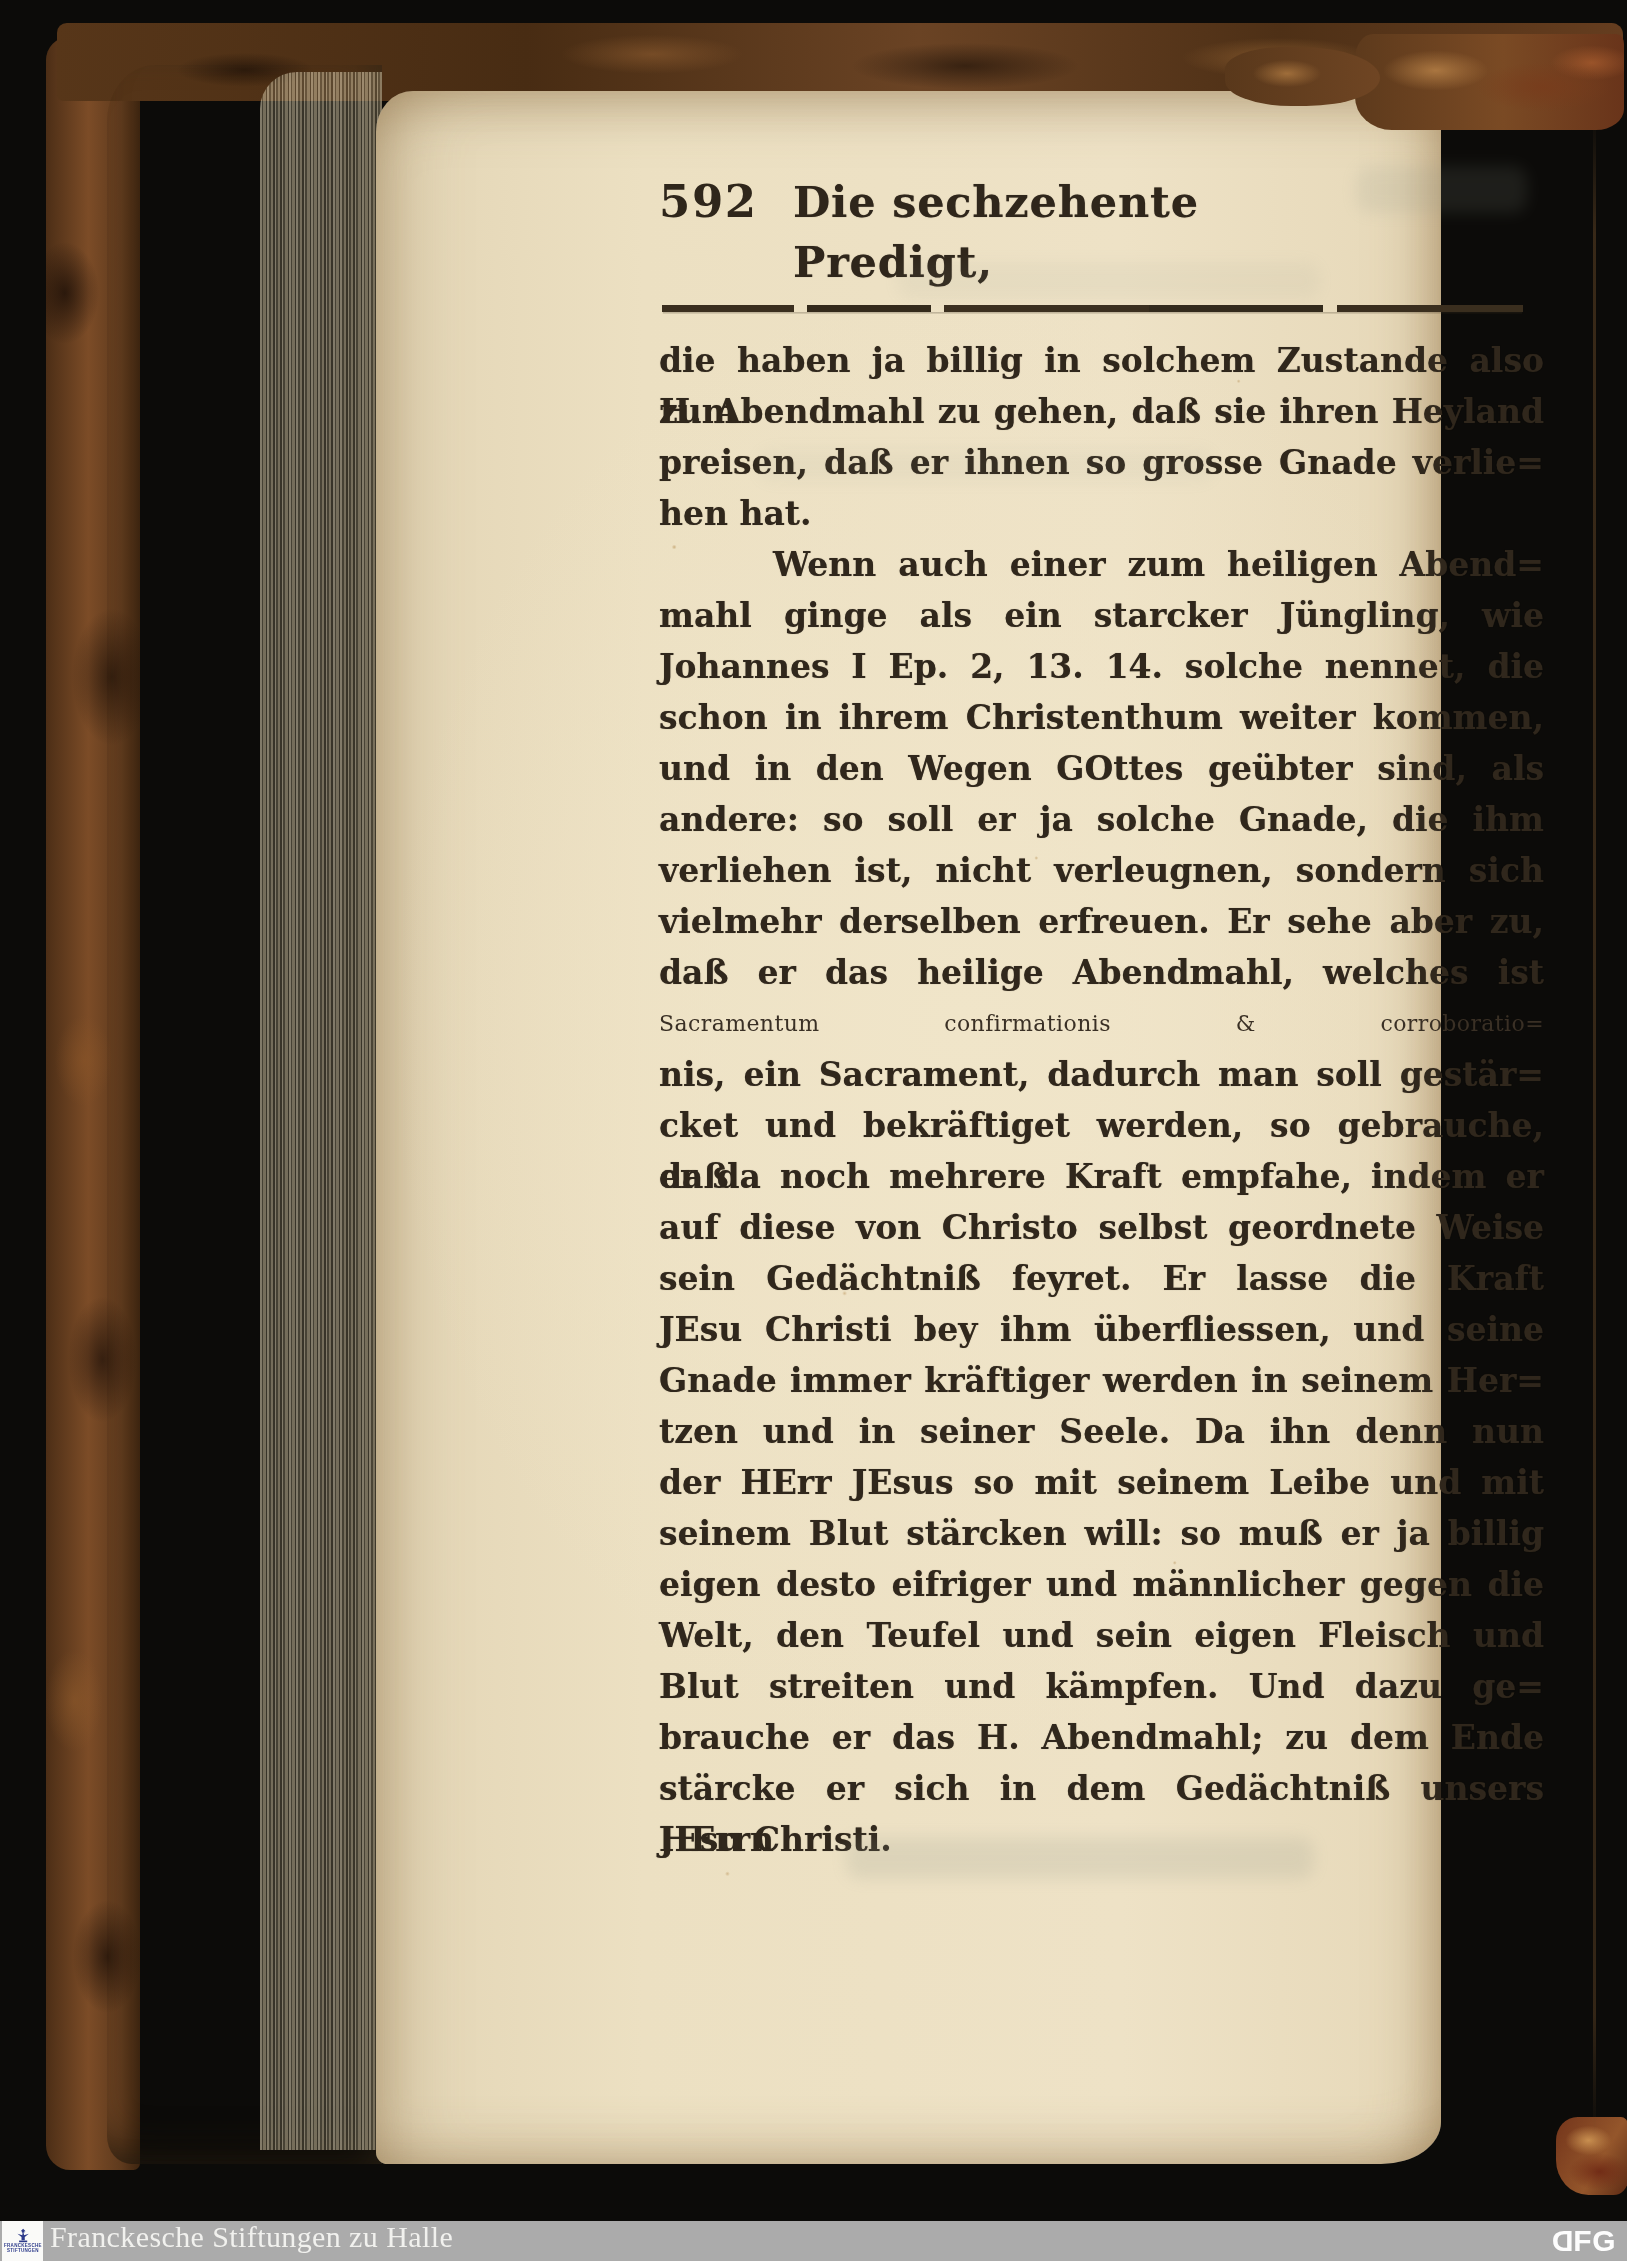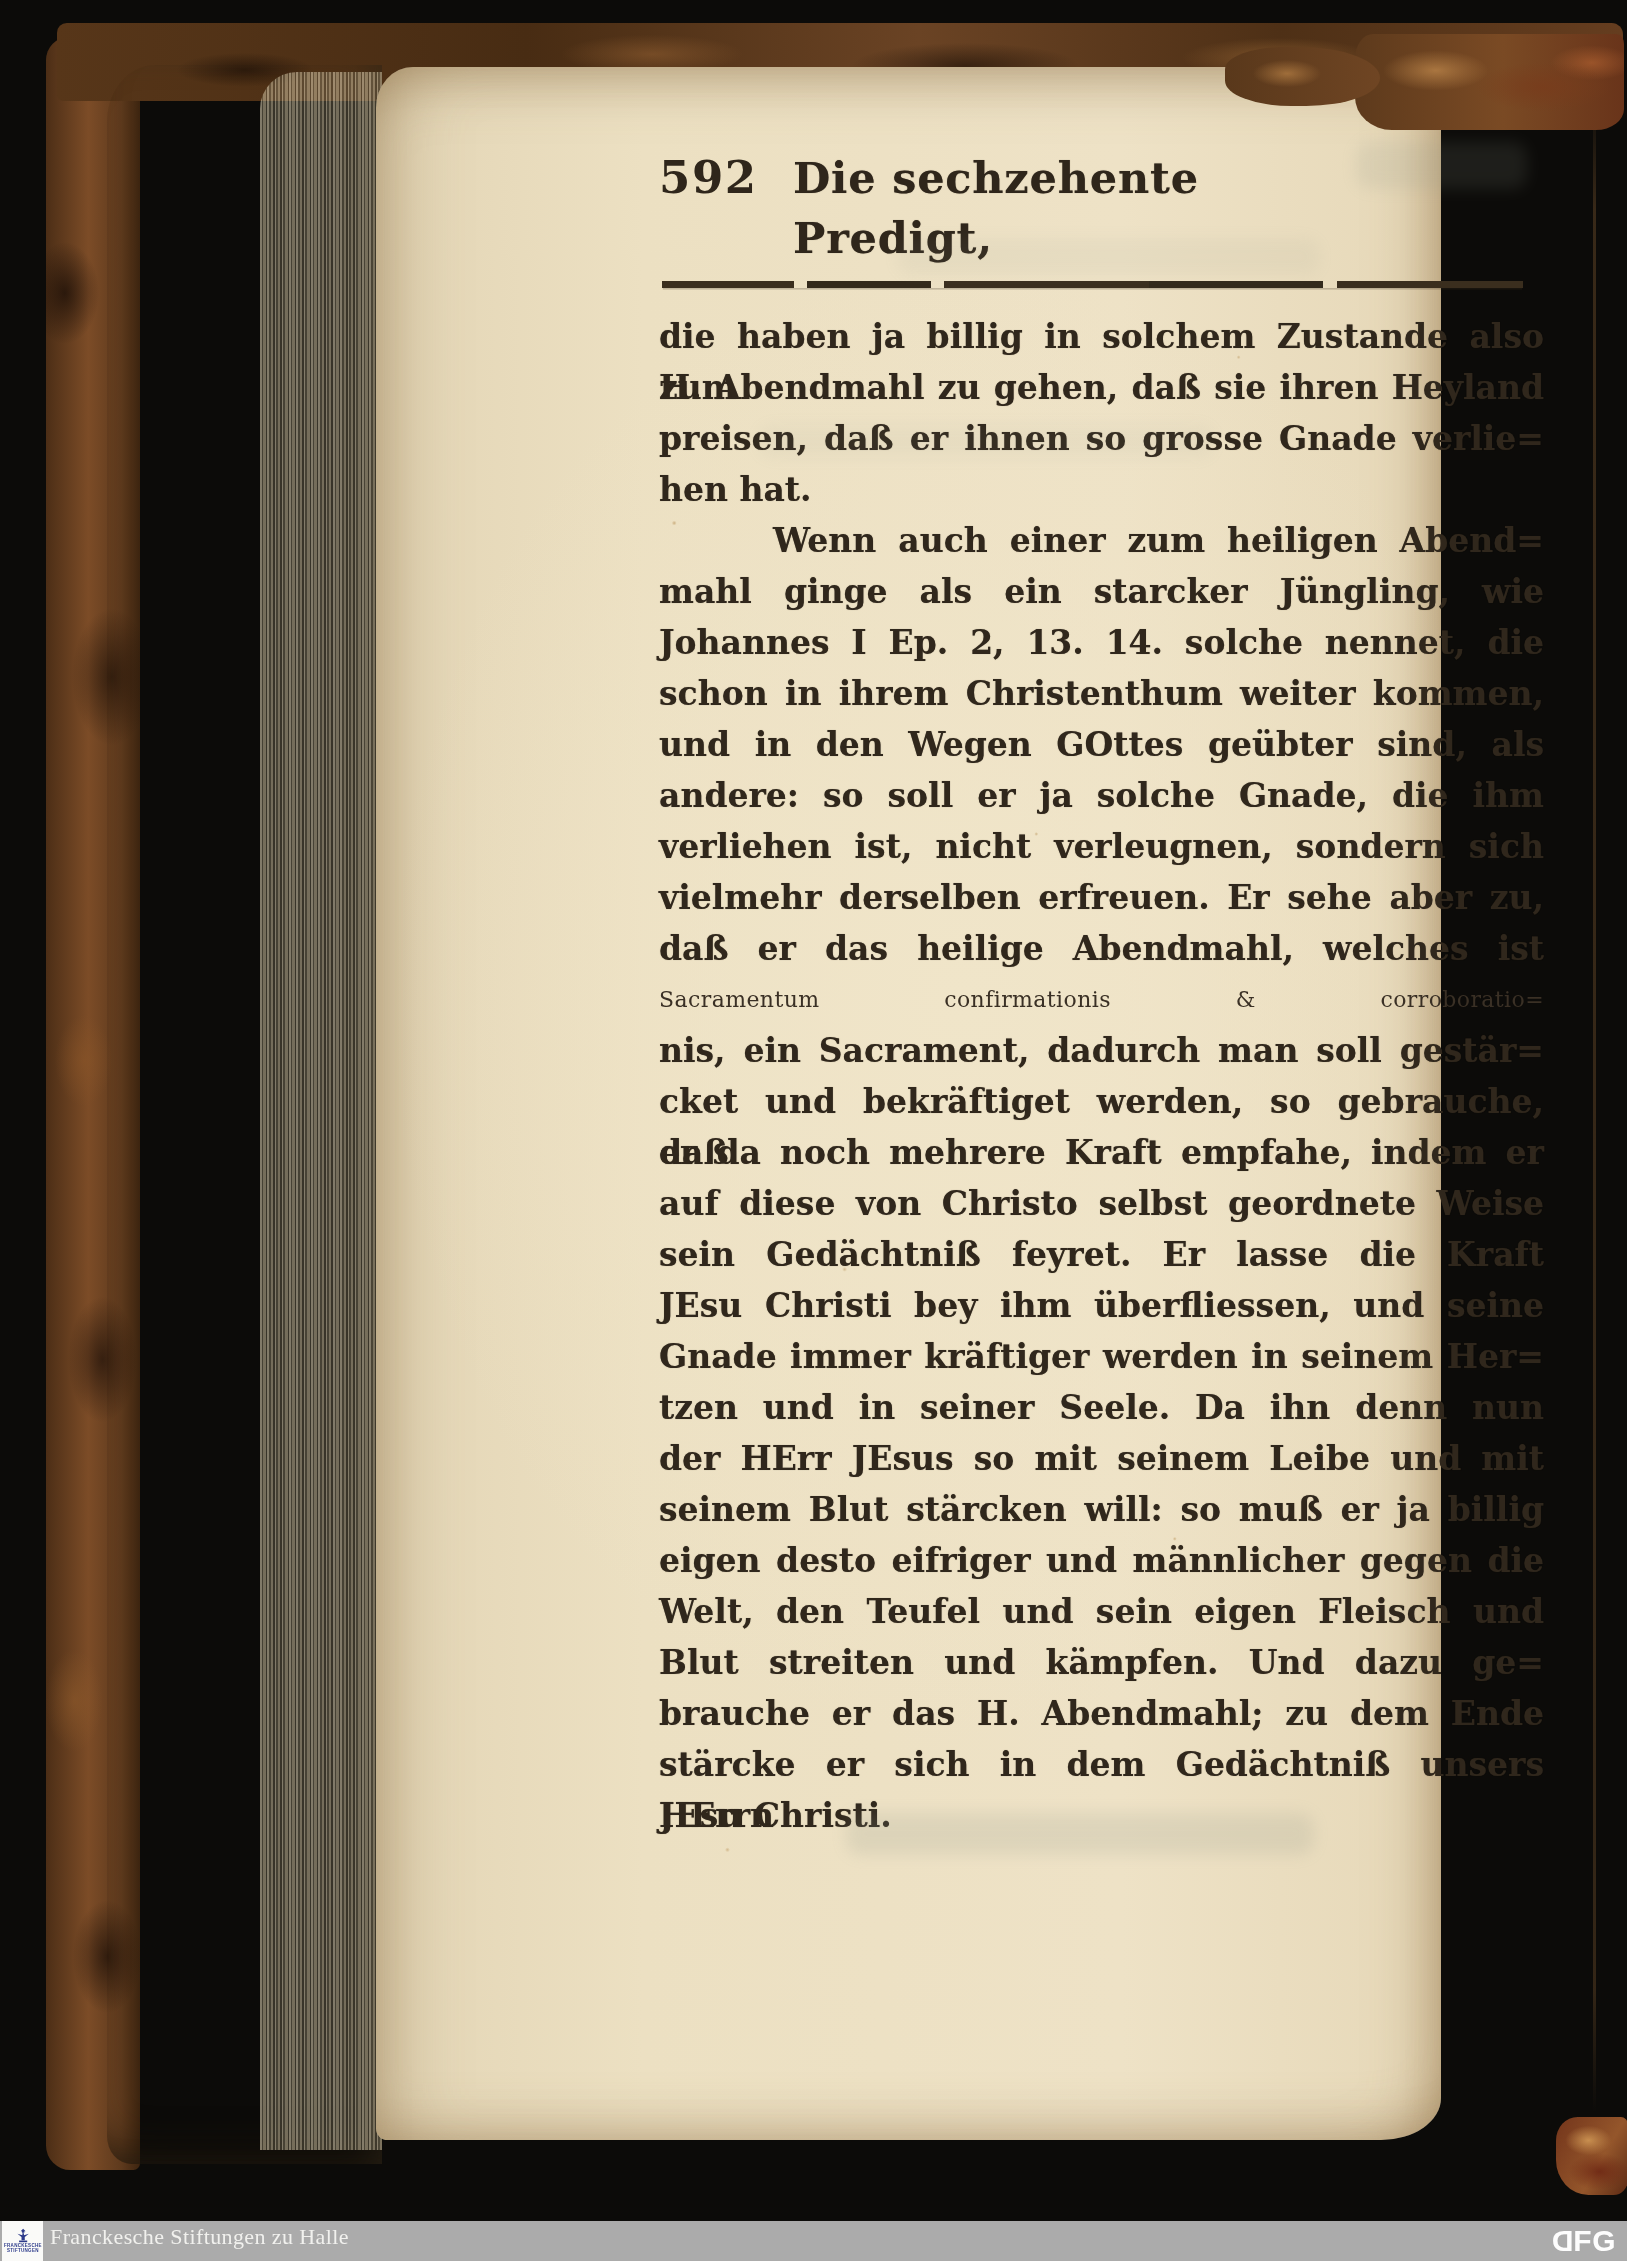--- a/index.html
+++ b/index.html
@@ -79,7 +79,7 @@
         rgba(203,190,158,.55) 3.3px 5.7px, rgba(110,102,80,.45) 5.7px 7.3px);
   }
   .page{
-    position:absolute;left:376px;top:67px;width:1065px;height:2073px;z-index:2;
+    position:absolute;left:376px;top:91px;width:1065px;height:2073px;z-index:2;
     border-radius:37px 4.9px 60px 11.4px / 41px 4.9px 42px 11.4px;
     background:
       radial-gradient(4.1px 4.1px at 28% 22%, rgba(170,125,60,.5), transparent 60%),

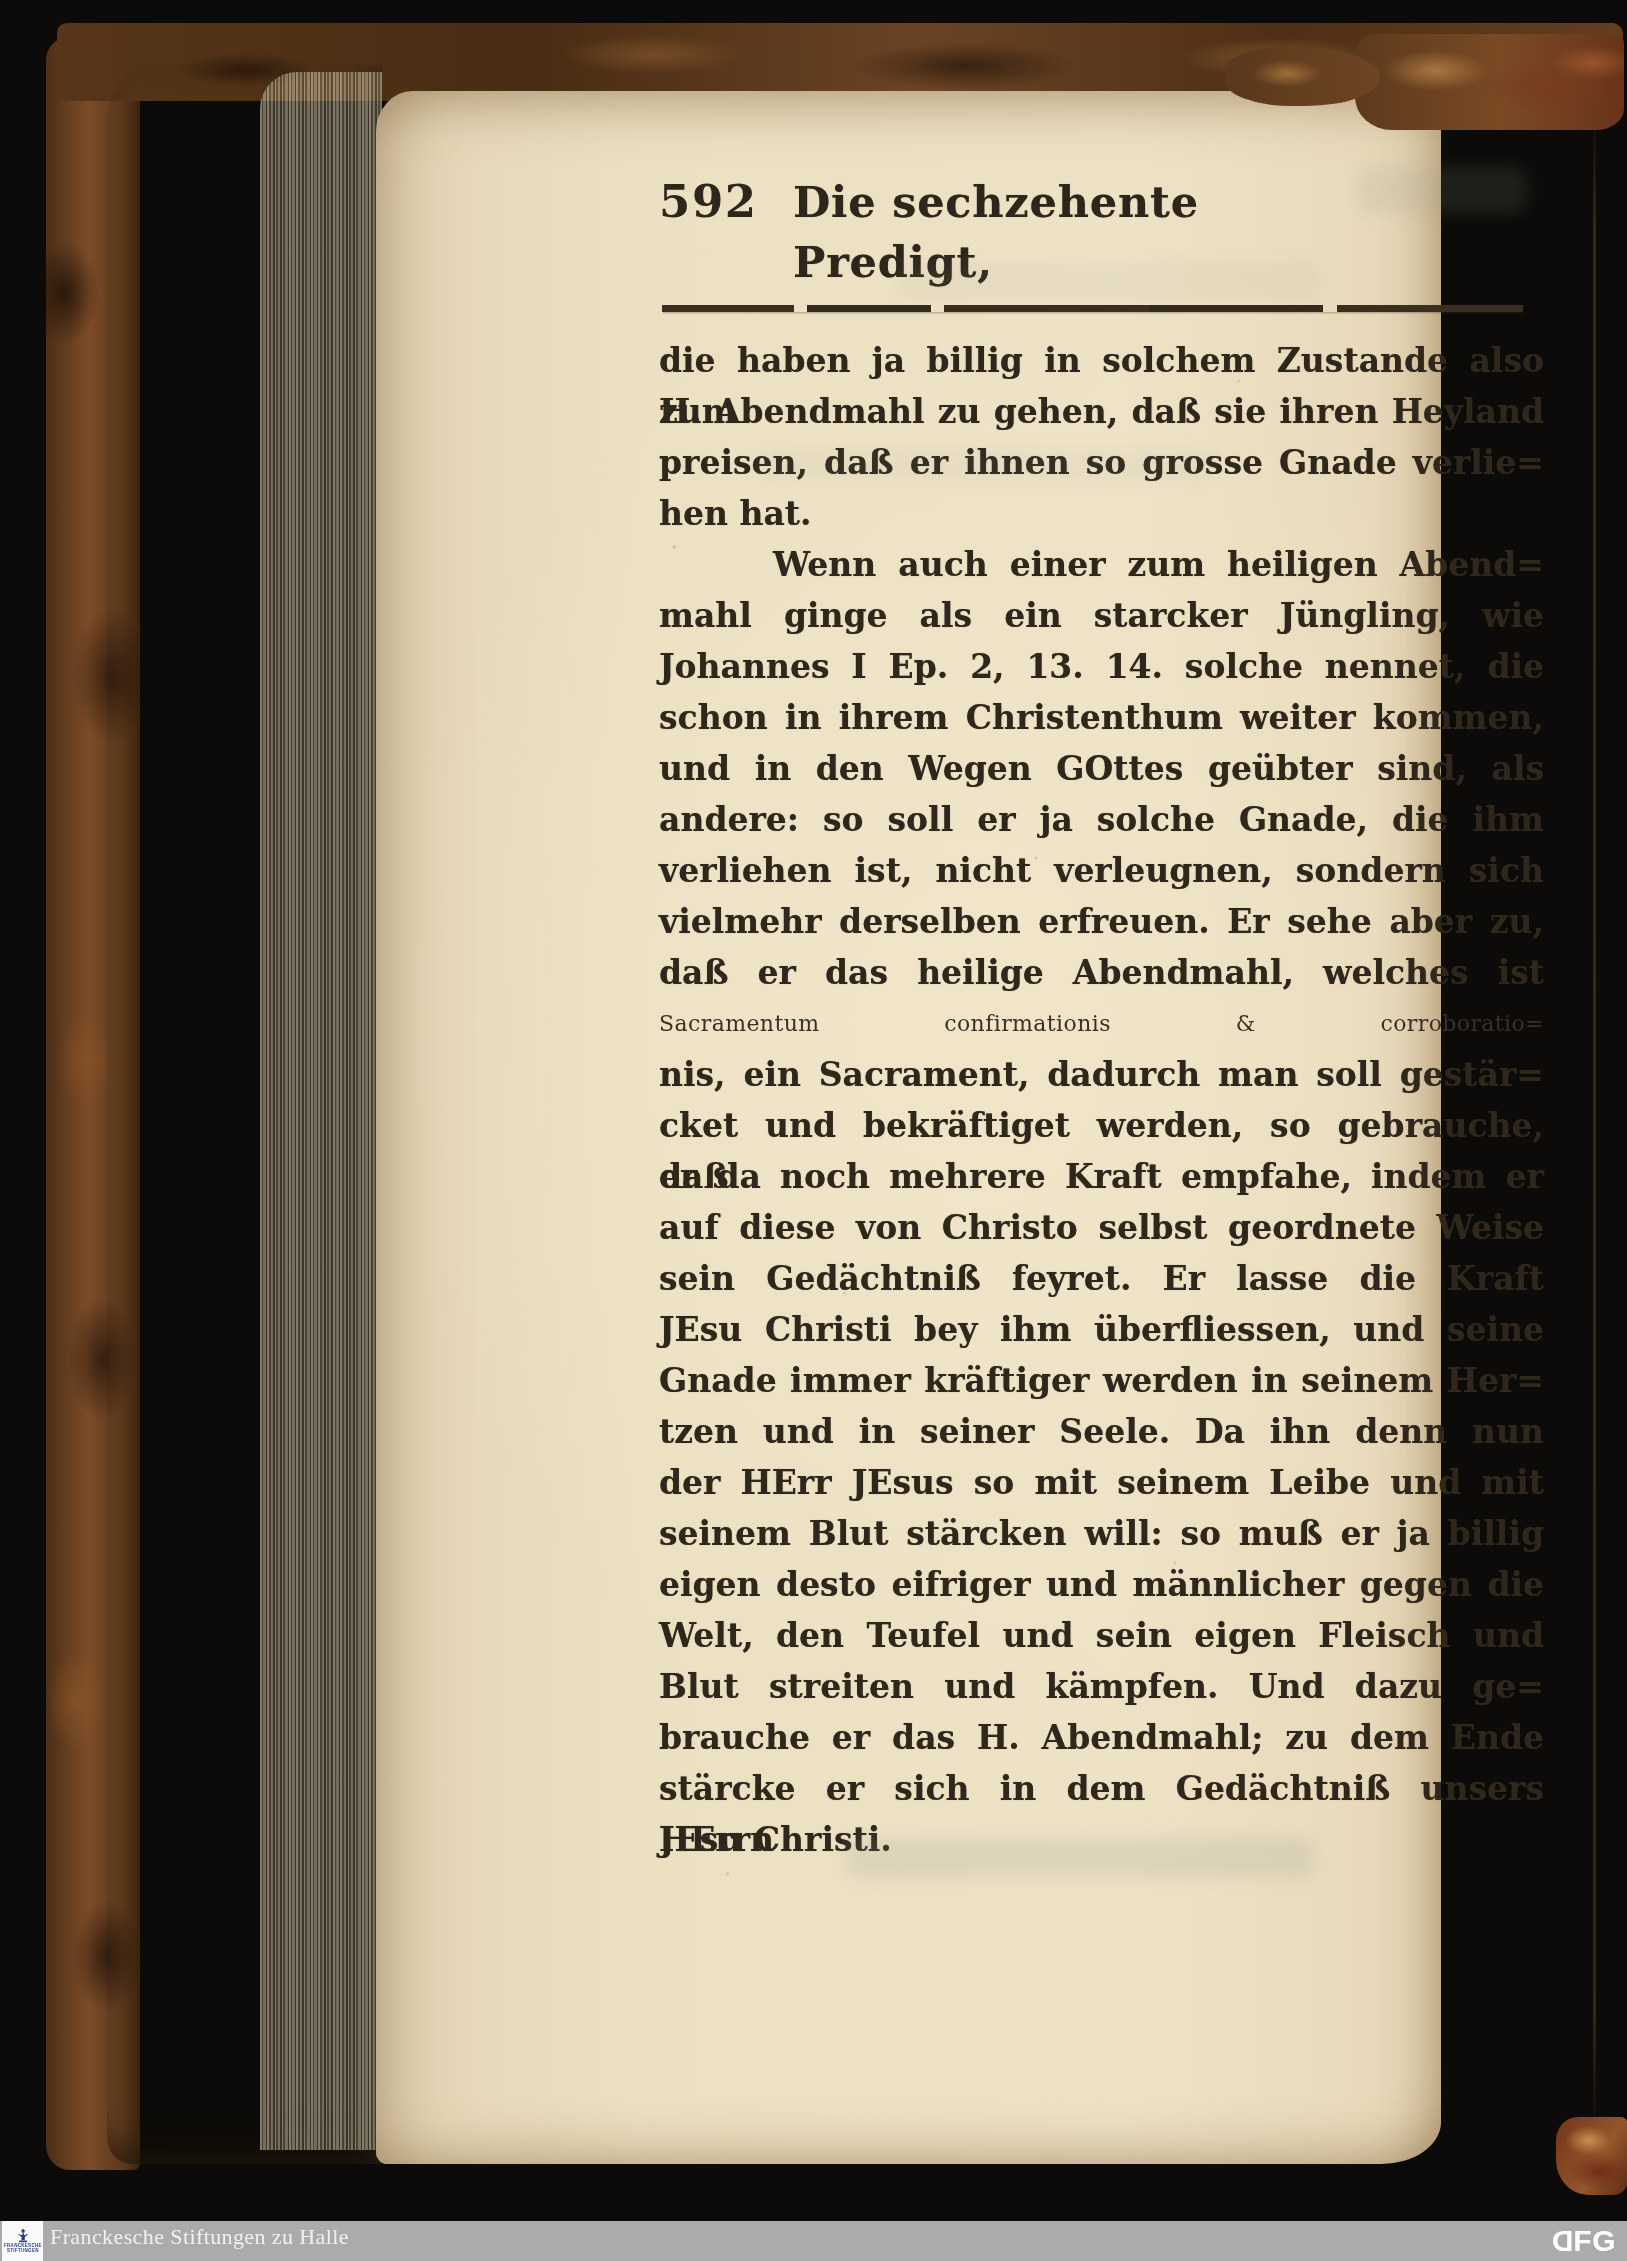--- a/index.html
+++ b/index.html
@@ -151,7 +151,7 @@
   }
   .bar-label{
     position:absolute;left:50px;top:0;height:32px;display:flex;align-items:center;
-    color:#f1f1ee;font-family:"Liberation Serif","DejaVu Serif",serif;font-size:22px;letter-spacing:0.4px;
+    color:#f1f1ee;font-family:"Liberation Serif","DejaVu Serif",serif;font-size:30px;letter-spacing:0.4px;
   }
   .dfg{
     position:absolute;right:10.6px;top:0;height:40px;display:flex;align-items:center;

